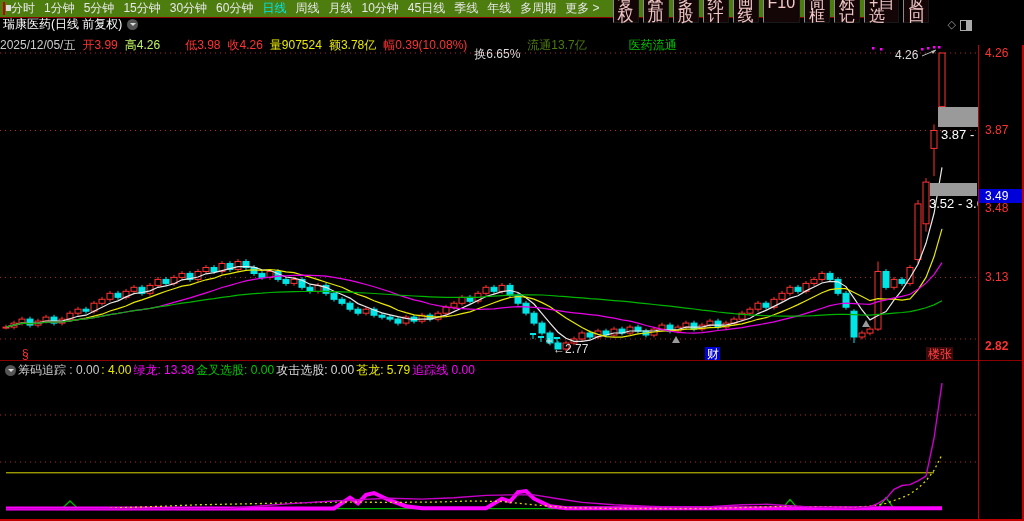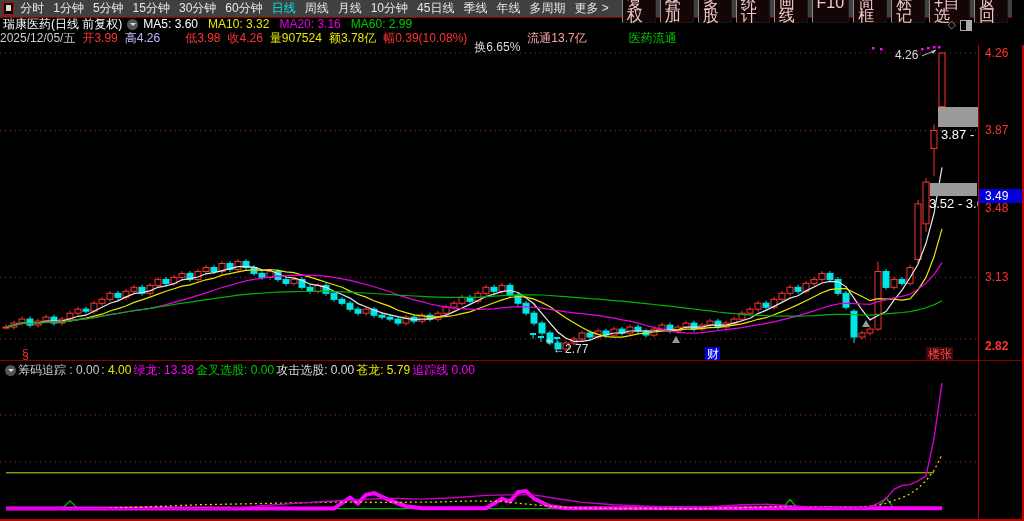--- a/index.html
+++ b/index.html
@@ -5,8 +5,8 @@
   html,body{margin:0;padding:0;background:#000;}
   .screen{position:relative;width:1024px;height:521px;background:#000;overflow:hidden;
           font-family:"Liberation Sans",sans-serif;-webkit-font-smoothing:none;}
-  .topbar{position:absolute;top:0;left:0;width:1012px;height:17px;display:flex;align-items:center;
-          border-bottom:1px solid #8b0000;font-size:12px;color:#e8e8e8;background:#404040;}
+  .topbar{position:absolute;top:0;left:0;width:864px;height:17px;display:flex;align-items:center;
+          border-bottom:1px solid #8b0000;font-size:12px;color:#e8e8e8;background:#4d7c0f;}
   .tb-icon{width:11px;height:11px;border:1px solid #c00000;margin:0 6px 0 3px;position:relative;background:#100;}
   .tb-icon::after{content:"";position:absolute;left:2px;top:2px;width:5px;height:6px;background:#ddd;}
   .periods{display:flex;white-space:nowrap;}

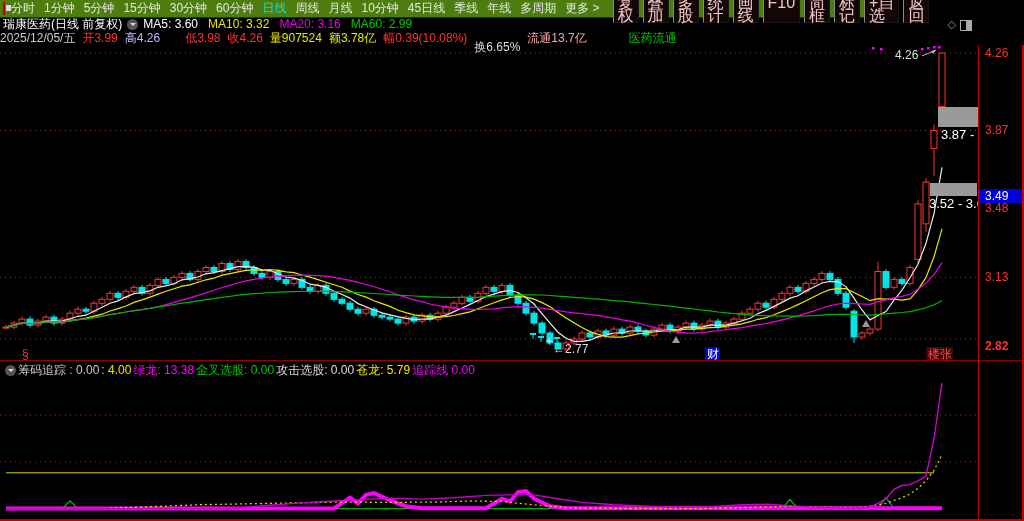--- a/index.html
+++ b/index.html
@@ -77,7 +77,6 @@
   <div class="titlebar">
     <span style="margin-left:3px">瑞康医药(日线 前复权)</span>
     <span class="chev"></span>
-    <span class="ma-labels" id="maLabels"><span style="color: rgb(255, 255, 255);">MA5: 3.60</span><span style="color: rgb(232, 232, 0);">MA10: 3.32</span><span style="color: rgb(232, 0, 232);">MA20: 3.16</span><span style="color: rgb(0, 200, 0);">MA60: 2.99</span></span>
     <span class="title-icons">◇<span class="win-glyph"></span></span>
   </div>
 

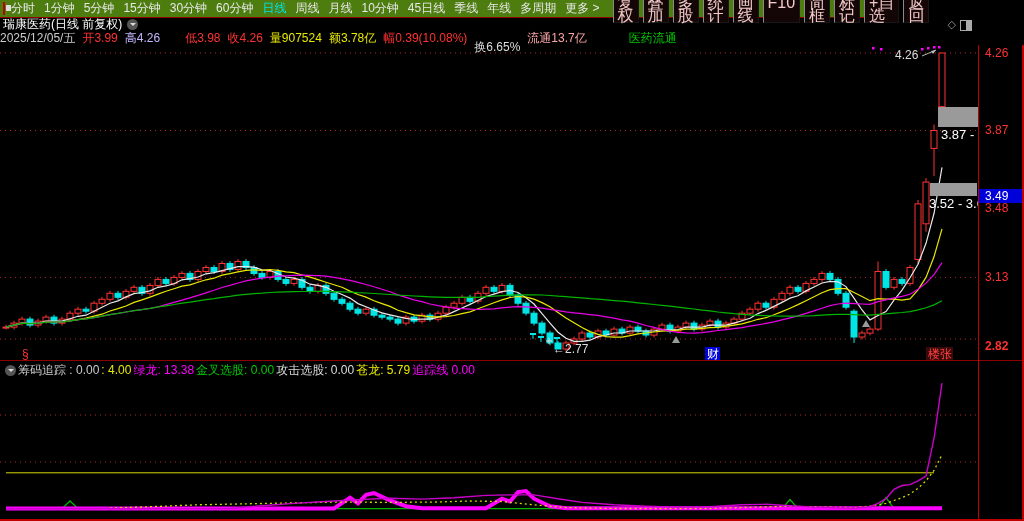--- a/index.html
+++ b/index.html
@@ -22,7 +22,7 @@
   .ma-labels span{margin-right:10px;}
   .title-icons{position:absolute;right:52px;top:1px;color:#999;font-size:11px;letter-spacing:4px;}
   .win-glyph{display:inline-block;width:10px;height:9px;border:1px solid #aaa;background:linear-gradient(90deg,#000 50%,#aaa 50%);vertical-align:middle;}
-  .infobar{position:absolute;top:31px;left:0;width:1024px;height:14px;display:flex;align-items:center;
+  .infobar{position:absolute;top:38px;left:0;width:1024px;height:14px;display:flex;align-items:center;
           font-size:12px;white-space:nowrap;}
   .infobar span{margin-right:7px;}
   svg{position:absolute;left:0;}

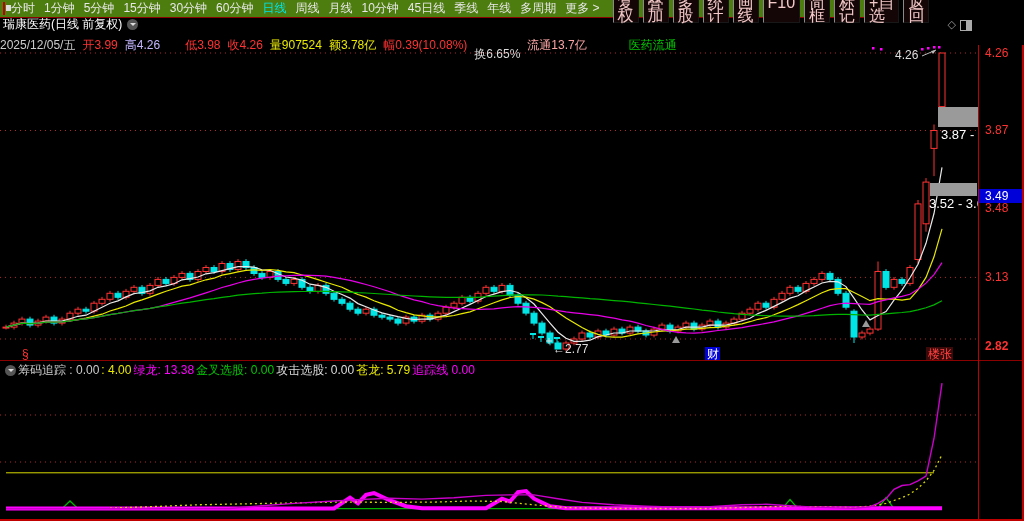--- a/index.html
+++ b/index.html
@@ -83,7 +83,7 @@
   <div class="infobar" id="infobar">
       <span style="color: rgb(204, 204, 204);">2025/12/05/五</span>
       <span style="color: rgb(255, 50, 50);">开3.99</span>
-      <span style="color: #c4b5fd;">高4.26</span>
+      <span style="color: #bef264;">高4.26</span>
       <span style="color: rgb(255, 50, 50); margin-left: 18px;">低3.98</span>
       <span style="color: rgb(255, 50, 50);">收4.26</span>
       <span style="color: rgb(232, 232, 0);">量907524</span>

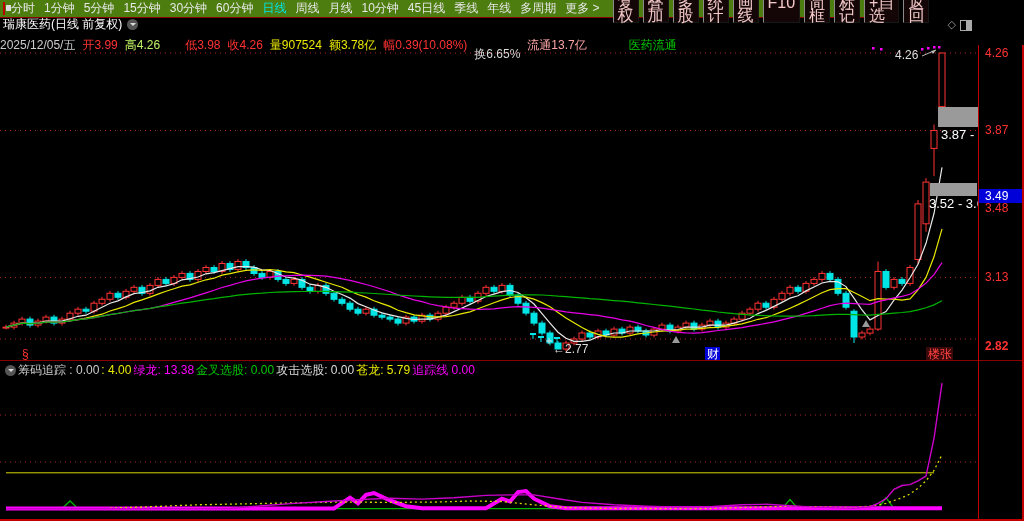--- a/index.html
+++ b/index.html
@@ -90,7 +90,7 @@
       <span style="color: rgb(232, 232, 0);">额3.78亿</span>
       <span style="color: rgb(255, 50, 50);">幅0.39(10.08%)</span>
       <span style="color: rgb(221, 221, 221); margin-top: 19px;">换6.65%</span>
-      <span style="color: #fca5a5;">流通13.7亿</span>
+      <span style="color: #4d7c0f;">流通13.7亿</span>
       <span style="color: rgb(0, 200, 0); margin-left: 35px;">医药流通</span>
     </div>
 

